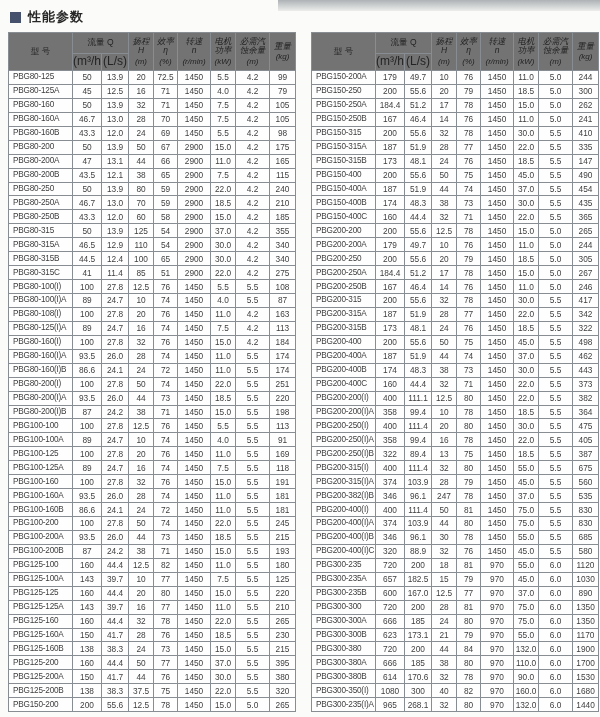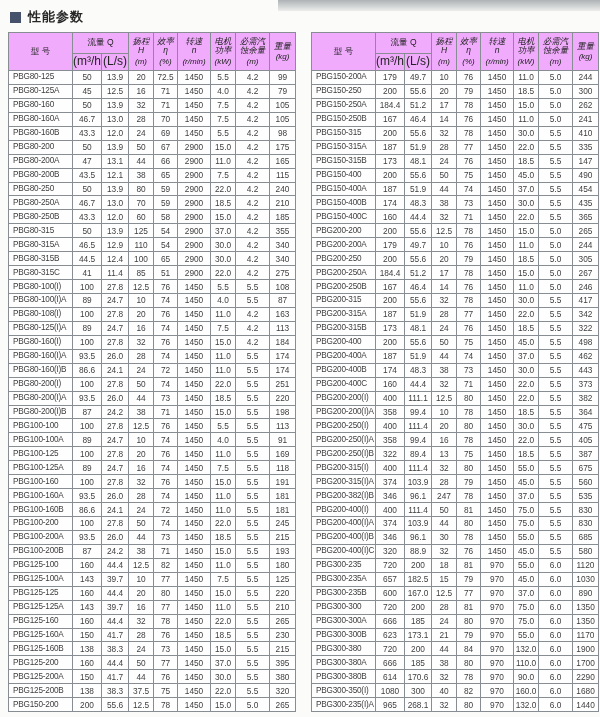--- a/index.html
+++ b/index.html
@@ -32,7 +32,7 @@
     color:#3b3b3b;overflow:hidden;white-space:nowrap;
   }
   thead th{
-    background:#f0abfc;color:#242424;font-weight:normal;
+    background:#737373;color:#242424;font-weight:normal;
     font-size:8.5px;line-height:9.5px;padding:0;
   }
   thead .top-row th{height:20px;}

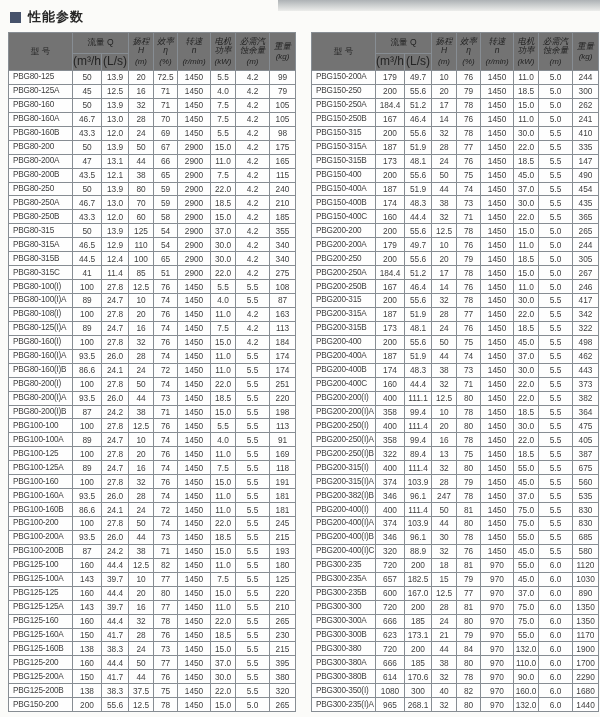--- a/index.html
+++ b/index.html
@@ -1163,7 +1163,7 @@
             <td>970</td>
             <td>90.0</td>
             <td>6.0</td>
-            <td>2290</td>
+            <td>1530</td>
           </tr>
           <tr>
             <td class="model">PBG300-350(I)</td>

